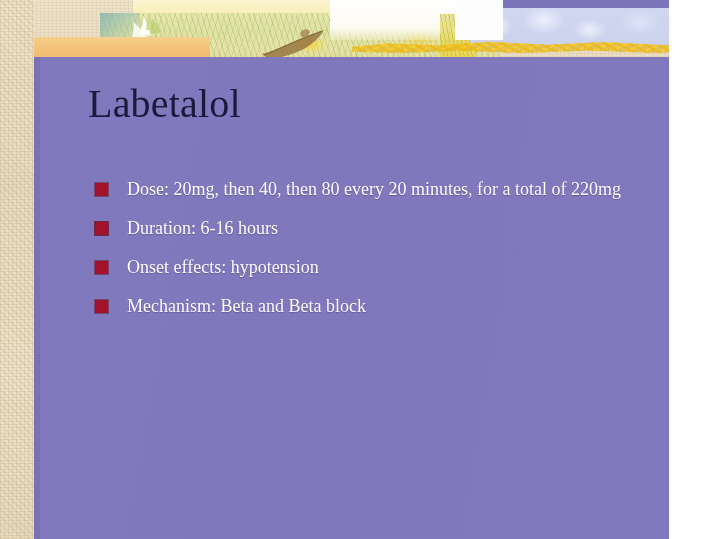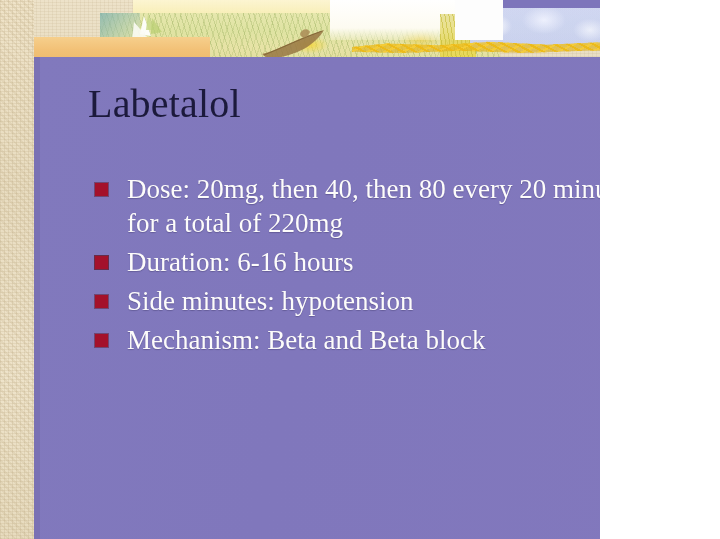--- a/index.html
+++ b/index.html
@@ -16,7 +16,7 @@
 
   #slide {
     position: relative;
-    width: 600px;
+    width: 669px;
     height: 539px;
     overflow: hidden;
     background: #3b82f6;

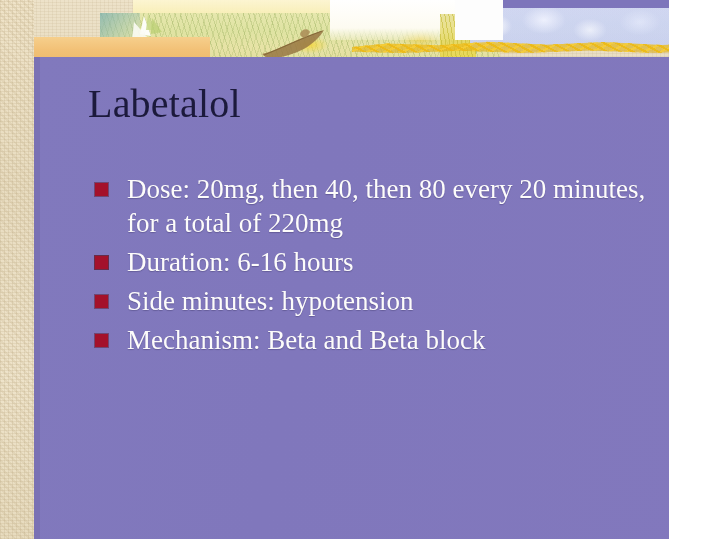--- a/index.html
+++ b/index.html
@@ -184,7 +184,7 @@
     position: relative;
     padding-left: 35px;
     margin-bottom: 5px;
-    font-size: 27px;
+    font-size: 18px;
     line-height: 34px;
     color: #fdfcfb;
     text-shadow: 0 1px 1px rgba(50,44,90,.35);

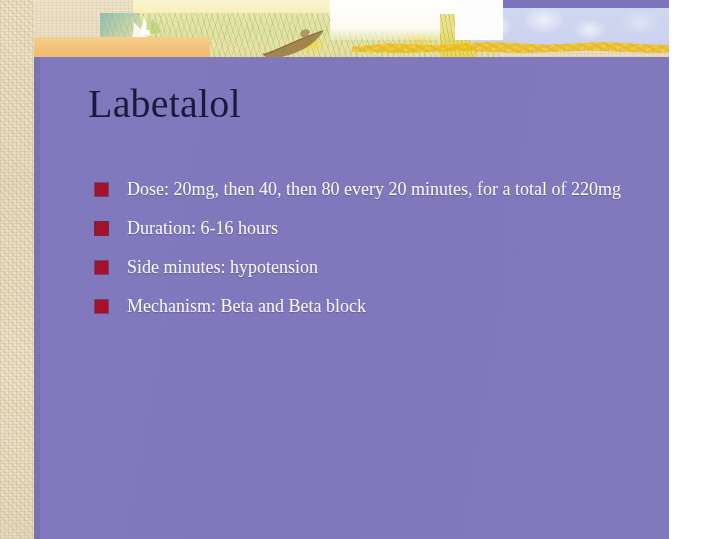--- a/index.html
+++ b/index.html
@@ -254,7 +254,7 @@
     </li>
     <li class="bullet-item">
       <span class="bullet-marker"></span>
-      <span>Side minutes: hypotension</span>
+      <span>Onset effects: hypotension</span>
     </li>
     <li class="bullet-item">
       <span class="bullet-marker"></span>

